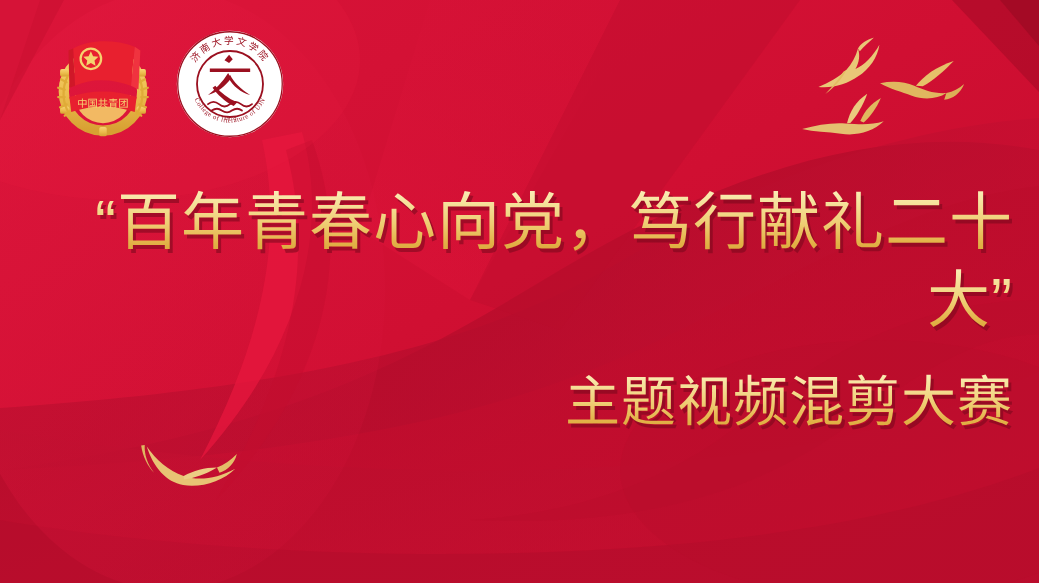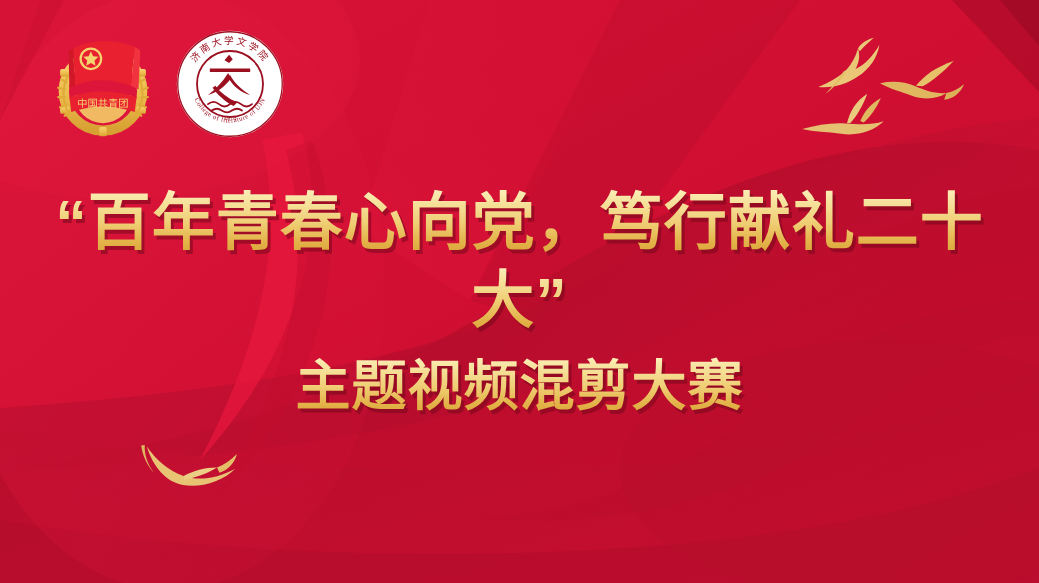--- a/index.html
+++ b/index.html
@@ -56,7 +56,7 @@
   .title-line {
     display: block;
     font-family: "Liberation Sans", "DejaVu Sans", sans-serif;
-    font-weight: 700;
+    font-weight: 400;
     letter-spacing: 1px;
     background-image: linear-gradient(180deg,
         #fdf4c6 0%,
@@ -69,6 +69,7 @@
     color: transparent;
     -webkit-text-fill-color: transparent;
     filter: drop-shadow(3px 4px 0px rgba(118, 8, 27, 0.55));
+    text-align: right;
   }
   .title-main {
     font-size: 63px;

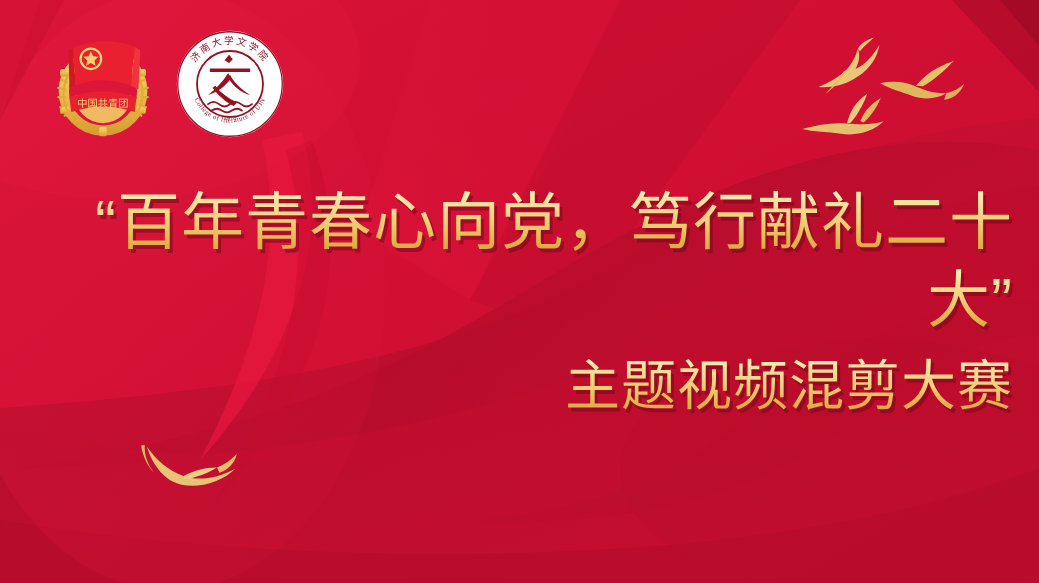--- a/index.html
+++ b/index.html
@@ -78,7 +78,7 @@
   .title-sub {
     font-size: 55px;
     line-height: 70px;
-    margin-top: 12px;
+    margin-top: 28px;
   }
 
   

